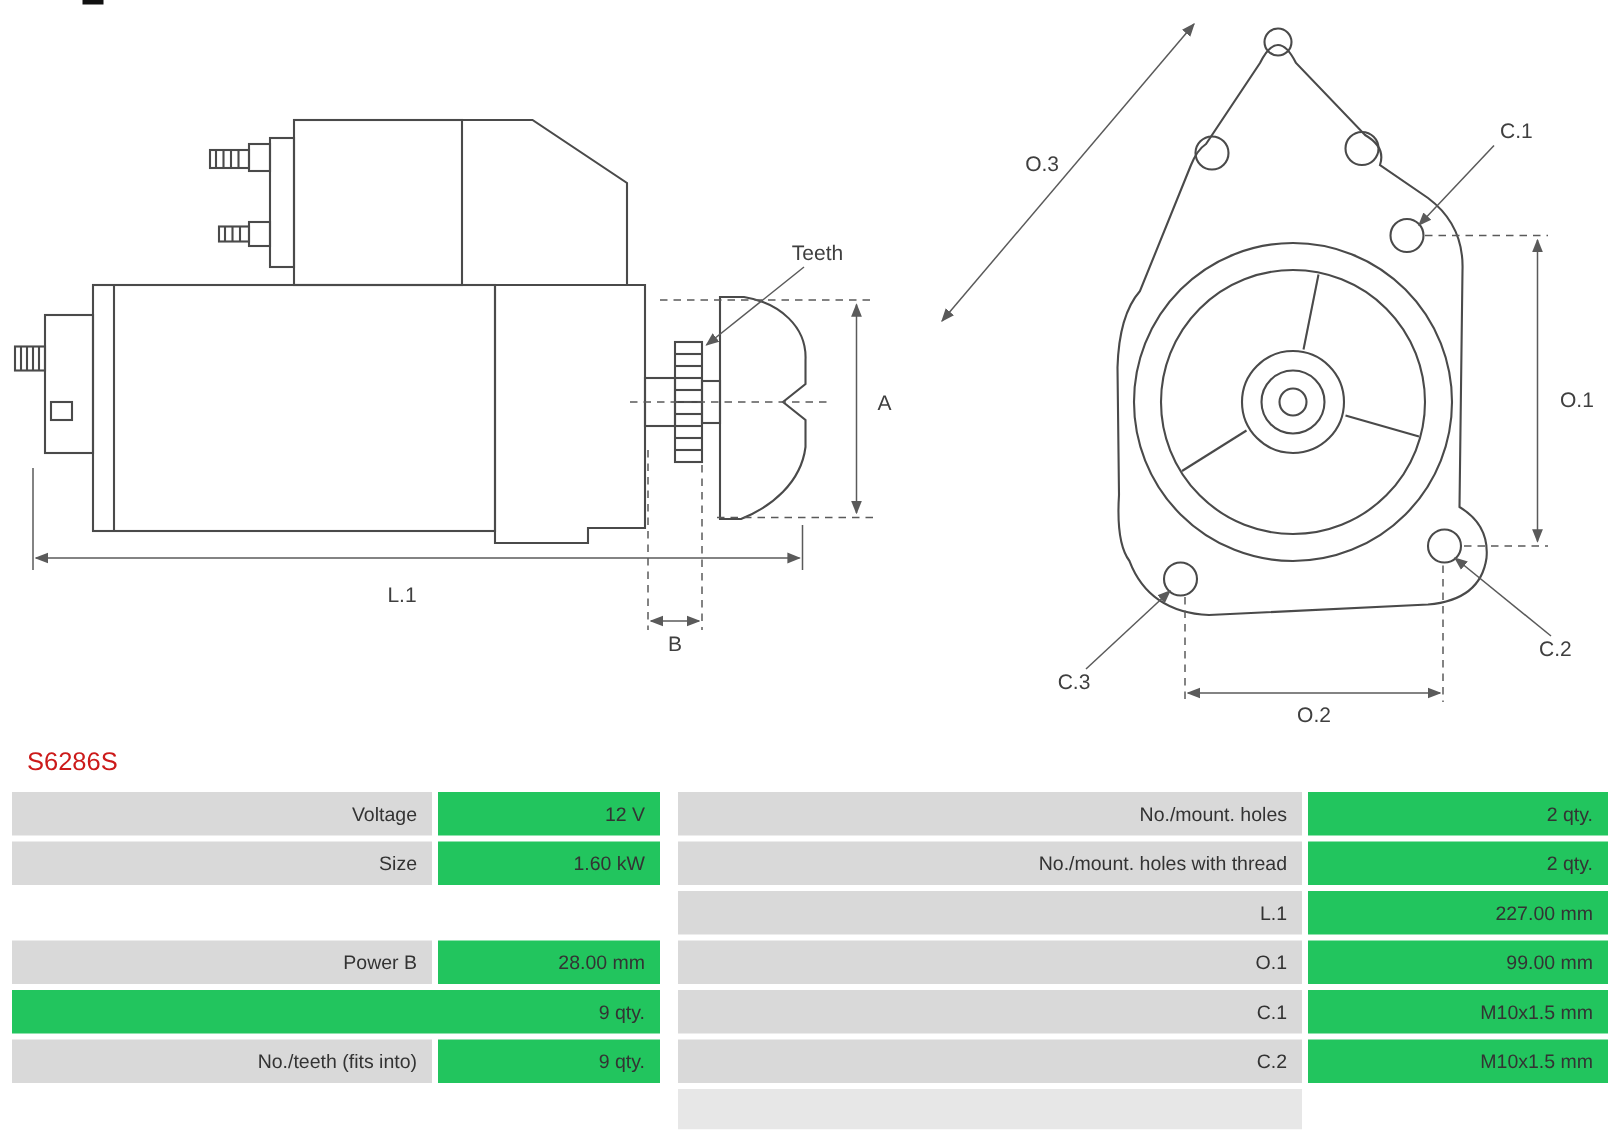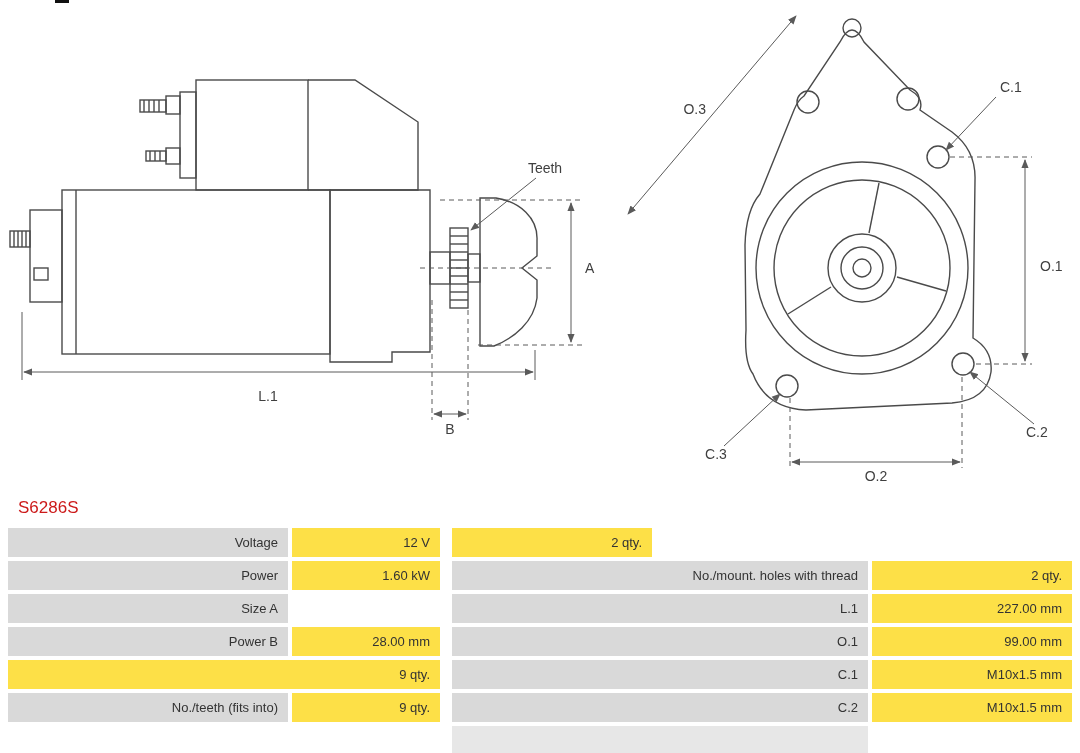--- a/index.html
+++ b/index.html
@@ -26,7 +26,7 @@
   .cell{display:flex;align-items:center;justify-content:flex-end;
         padding-right:10px;box-sizing:border-box;white-space:nowrap;}
   .cell.label{background:#d9d9d9;}
-  .cell.value{background:#fde047;}
+  .cell.value{background:#22c55e;}
   .col.left .cell.label{width:280px;}
   .col.left .cell.value{flex:1;}
   .col.right .cell.label{flex:1;}

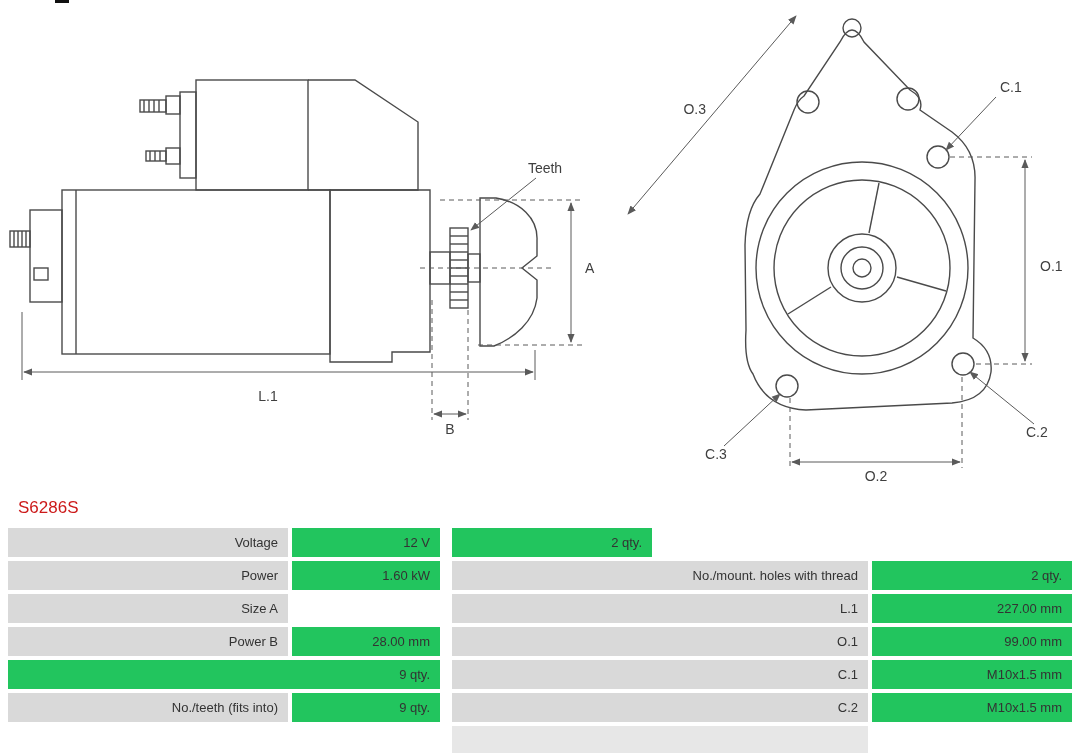--- a/index.html
+++ b/index.html
@@ -191,6 +191,7 @@
 
     <div class="col right">
       <div class="row">
+        <div class="cell label">No./mount. holes</div>
         <div class="cell value">2 qty.</div>
       </div>
       <div class="row">

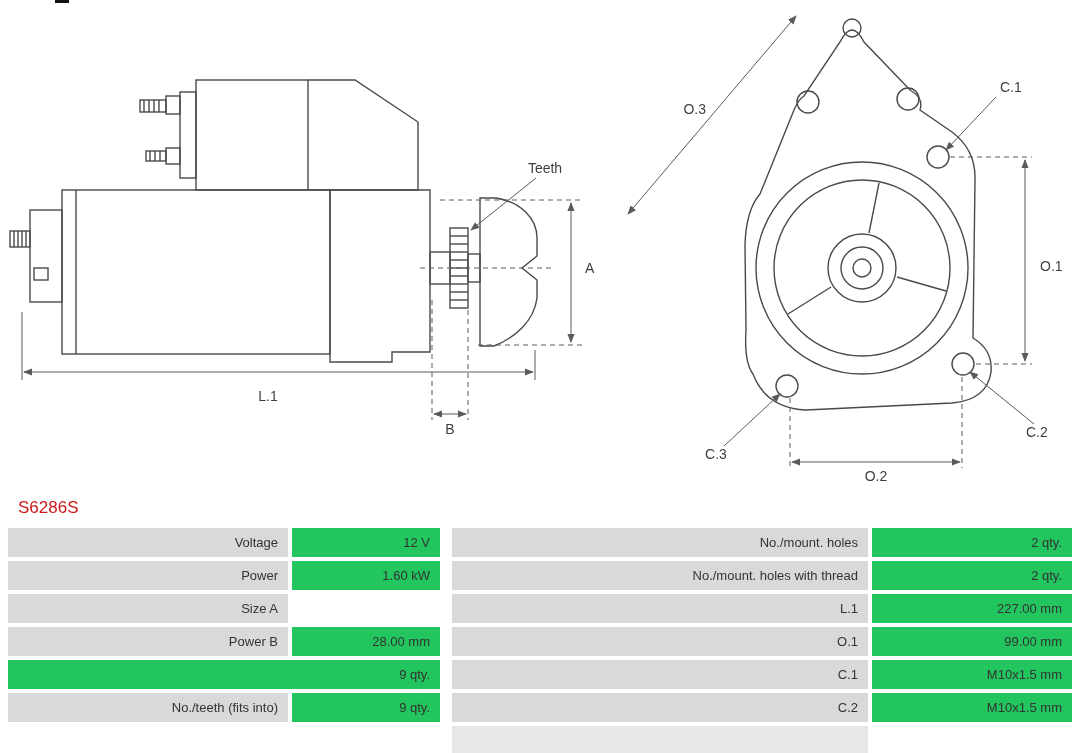--- a/index.html
+++ b/index.html
@@ -170,7 +170,7 @@
         <div class="cell value">12 V</div>
       </div>
       <div class="row">
-        <div class="cell label">Power</div>
+        <div class="cell label">Size</div>
         <div class="cell value">1.60 kW</div>
       </div>
       <div class="row">

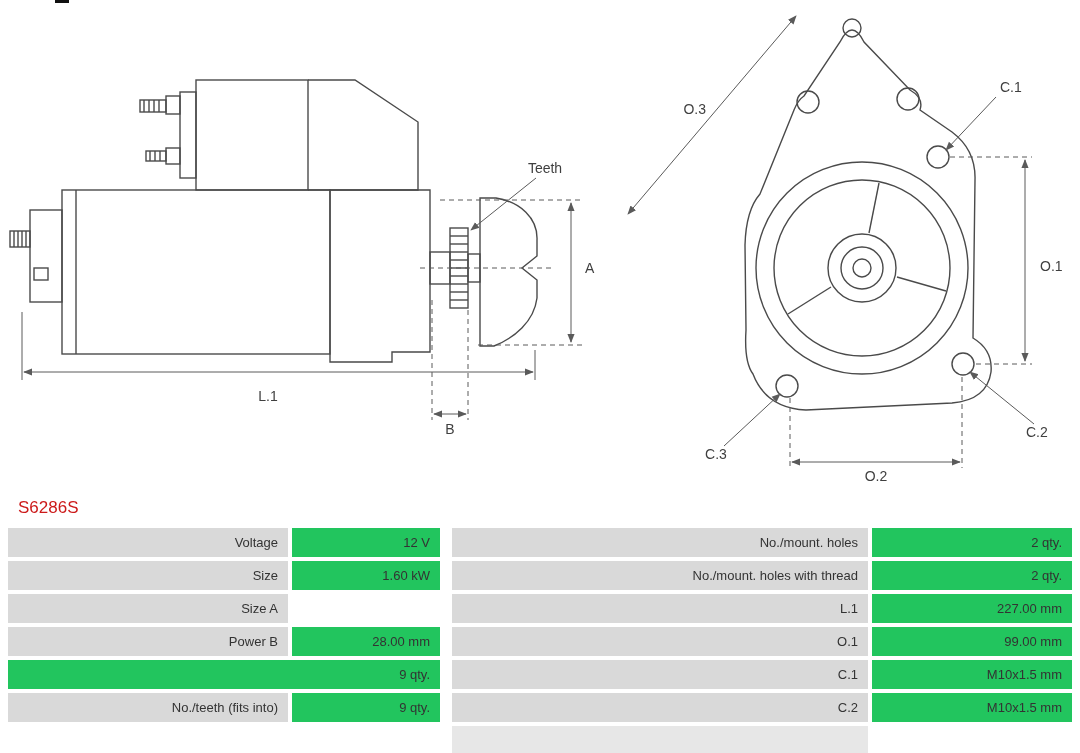--- a/index.html
+++ b/index.html
@@ -174,7 +174,6 @@
         <div class="cell value">1.60 kW</div>
       </div>
       <div class="row">
-        <div class="cell label">Size A</div>
       </div>
       <div class="row">
         <div class="cell label">Power B</div>

